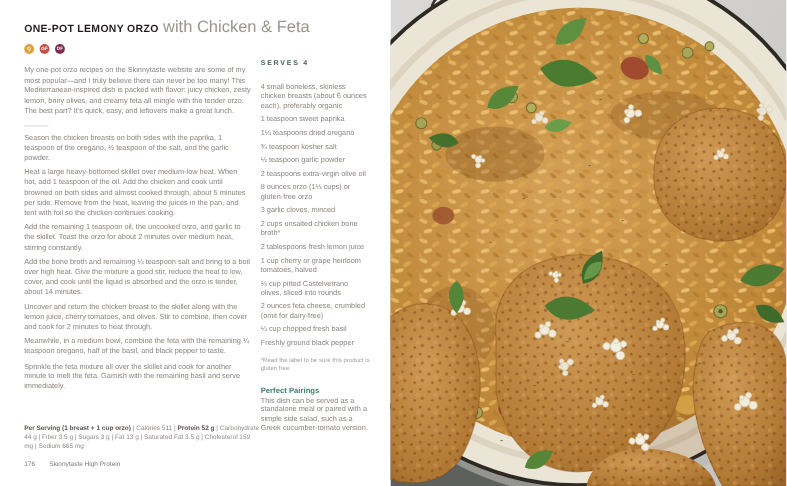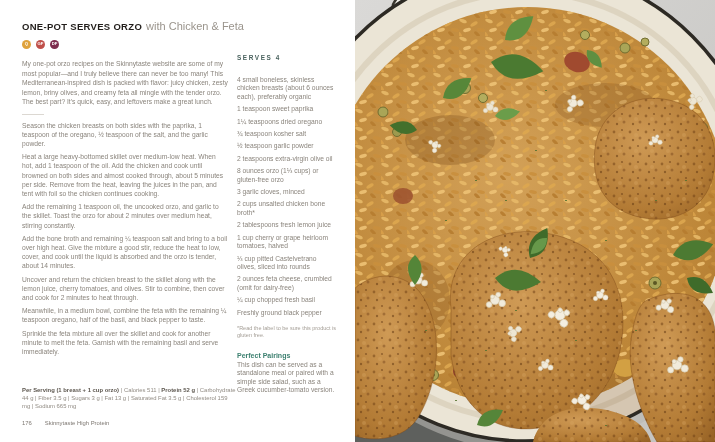--- a/index.html
+++ b/index.html
@@ -40,7 +40,7 @@
 
   <div class="left-col">
     <div class="title-row">
-      <span class="recipe-title">ONE-POT SERVES ORZO</span><span class="recipe-subtitle">with Chicken &amp; Feta</span>
+      <span class="recipe-title">ONE-POT LEMONY ORZO</span><span class="recipe-subtitle">with Chicken &amp; Feta</span>
     </div>
     <div class="badges">
       <span class="badge badge-q">Q</span>

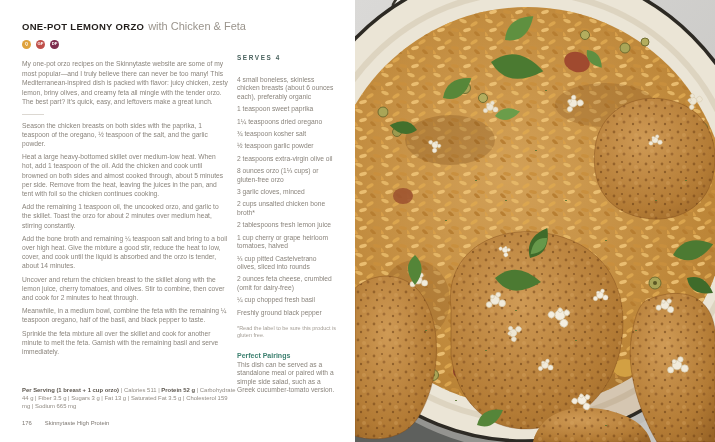--- a/index.html
+++ b/index.html
@@ -9,7 +9,7 @@
   .left-col{position:absolute;left:22px;top:16px;width:206px;}
   .title-row{white-space:nowrap;}
   .recipe-title{font-size:9.5px;font-weight:bold;letter-spacing:.3px;color:#221e1b;}
-  .recipe-subtitle{font-size:11px;font-weight:normal;color:#9a948c;margin-left:4px;margin-top:43px;}
+  .recipe-subtitle{font-size:15px;font-weight:normal;color:#9a948c;margin-left:4px;margin-top:43px;}
   .badges{display:flex;gap:5px;margin-top:6px;}
   .badge{width:9px;height:9px;border-radius:50%;color:#fff;font-size:4.2px;font-weight:bold;
          display:flex;align-items:center;justify-content:center;line-height:1;}

